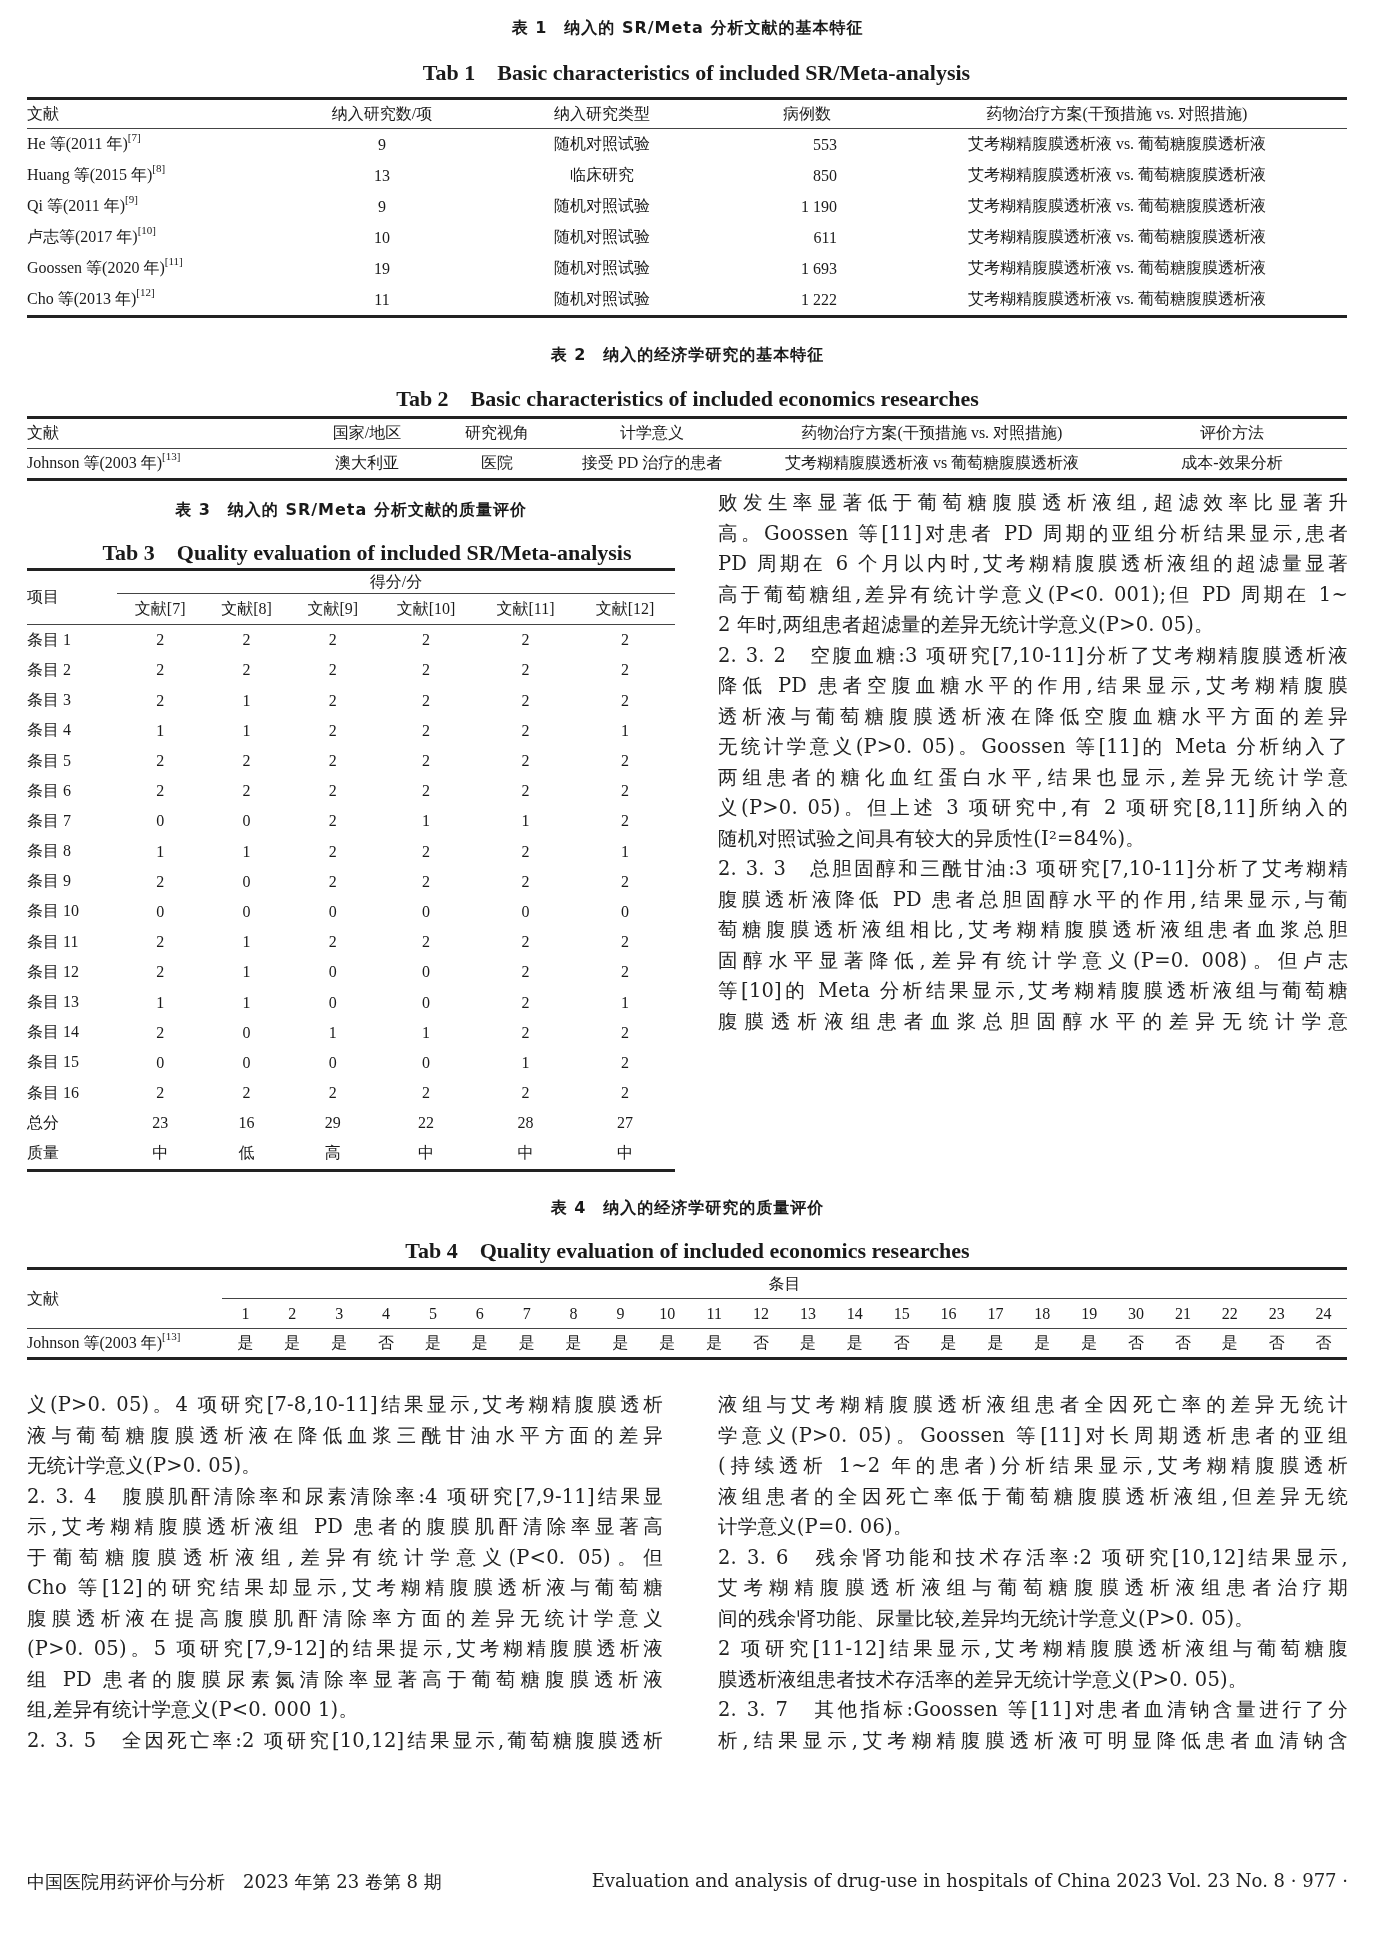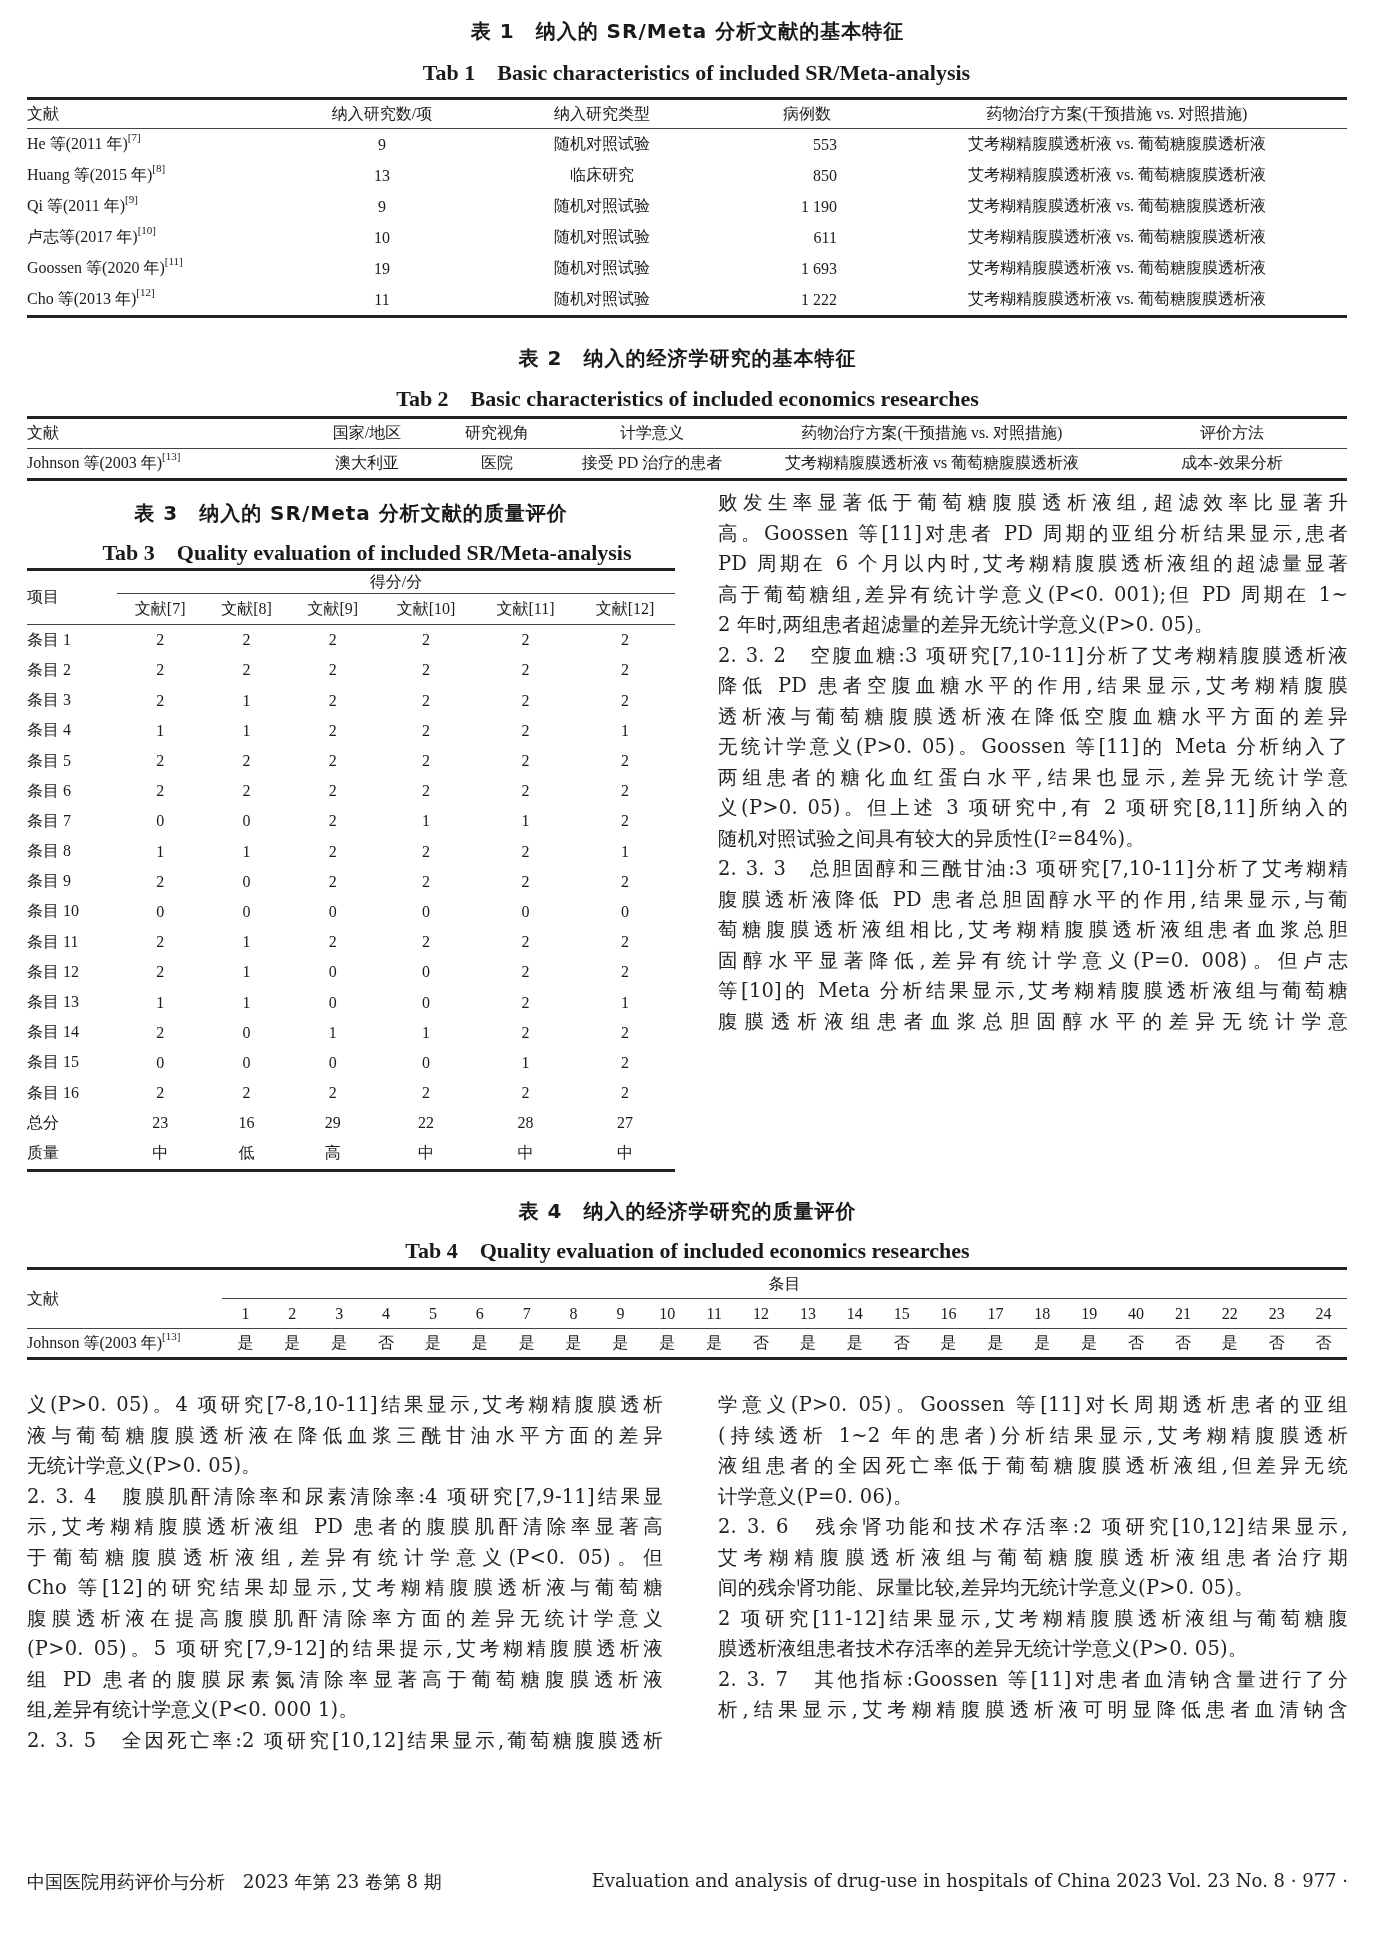--- a/index.html
+++ b/index.html
@@ -8,7 +8,7 @@
     font-family: "Liberation Serif", "DejaVu Serif", serif; color: #1a1a1a;
   }
   .abs { position: absolute; }
-  .cap-cn { font-family: "DejaVu Sans", "Liberation Sans", sans-serif; font-weight: bold; font-size: 20px; text-align: center; letter-spacing: 1px; }
+  .cap-cn { font-family: "DejaVu Sans", "Liberation Sans", sans-serif; font-weight: bold; font-size: 16px; text-align: center; letter-spacing: 1px; }
   .cap-en { font-family: "Liberation Serif", serif; font-weight: bold; font-size: 22px; text-align: center; }
   table { border-collapse: collapse; font-size: 16px; }
   table td, table th { font-weight: normal; padding: 0; white-space: nowrap; }

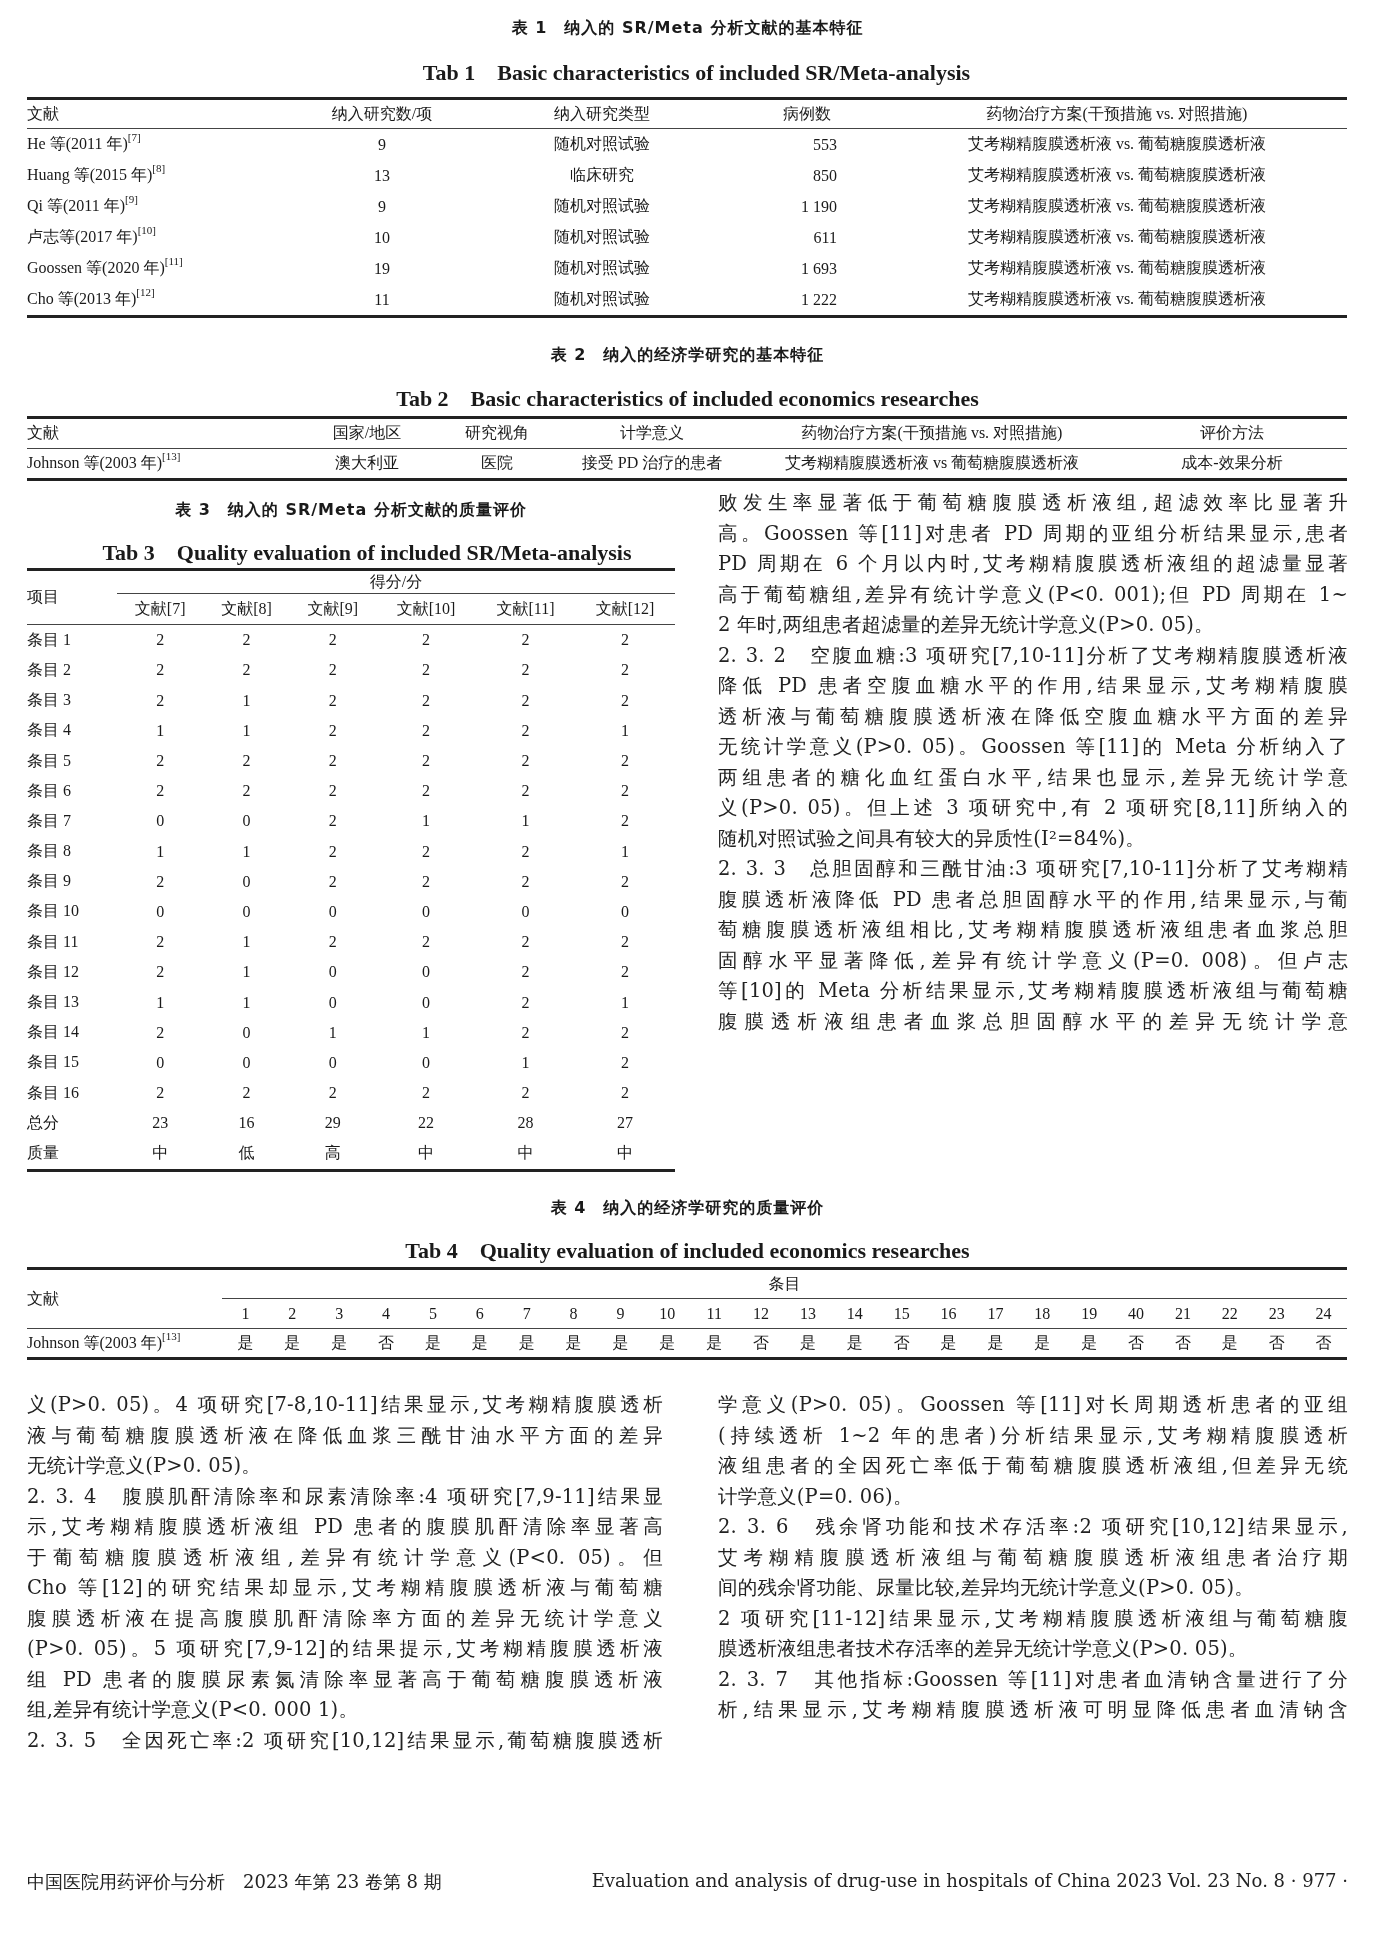--- a/index.html
+++ b/index.html
@@ -364,7 +364,7 @@
         <th>17</th>
         <th>18</th>
         <th>19</th>
-        <th>40</th>
+        <th>30</th>
         <th>21</th>
         <th>22</th>
         <th>23</th>

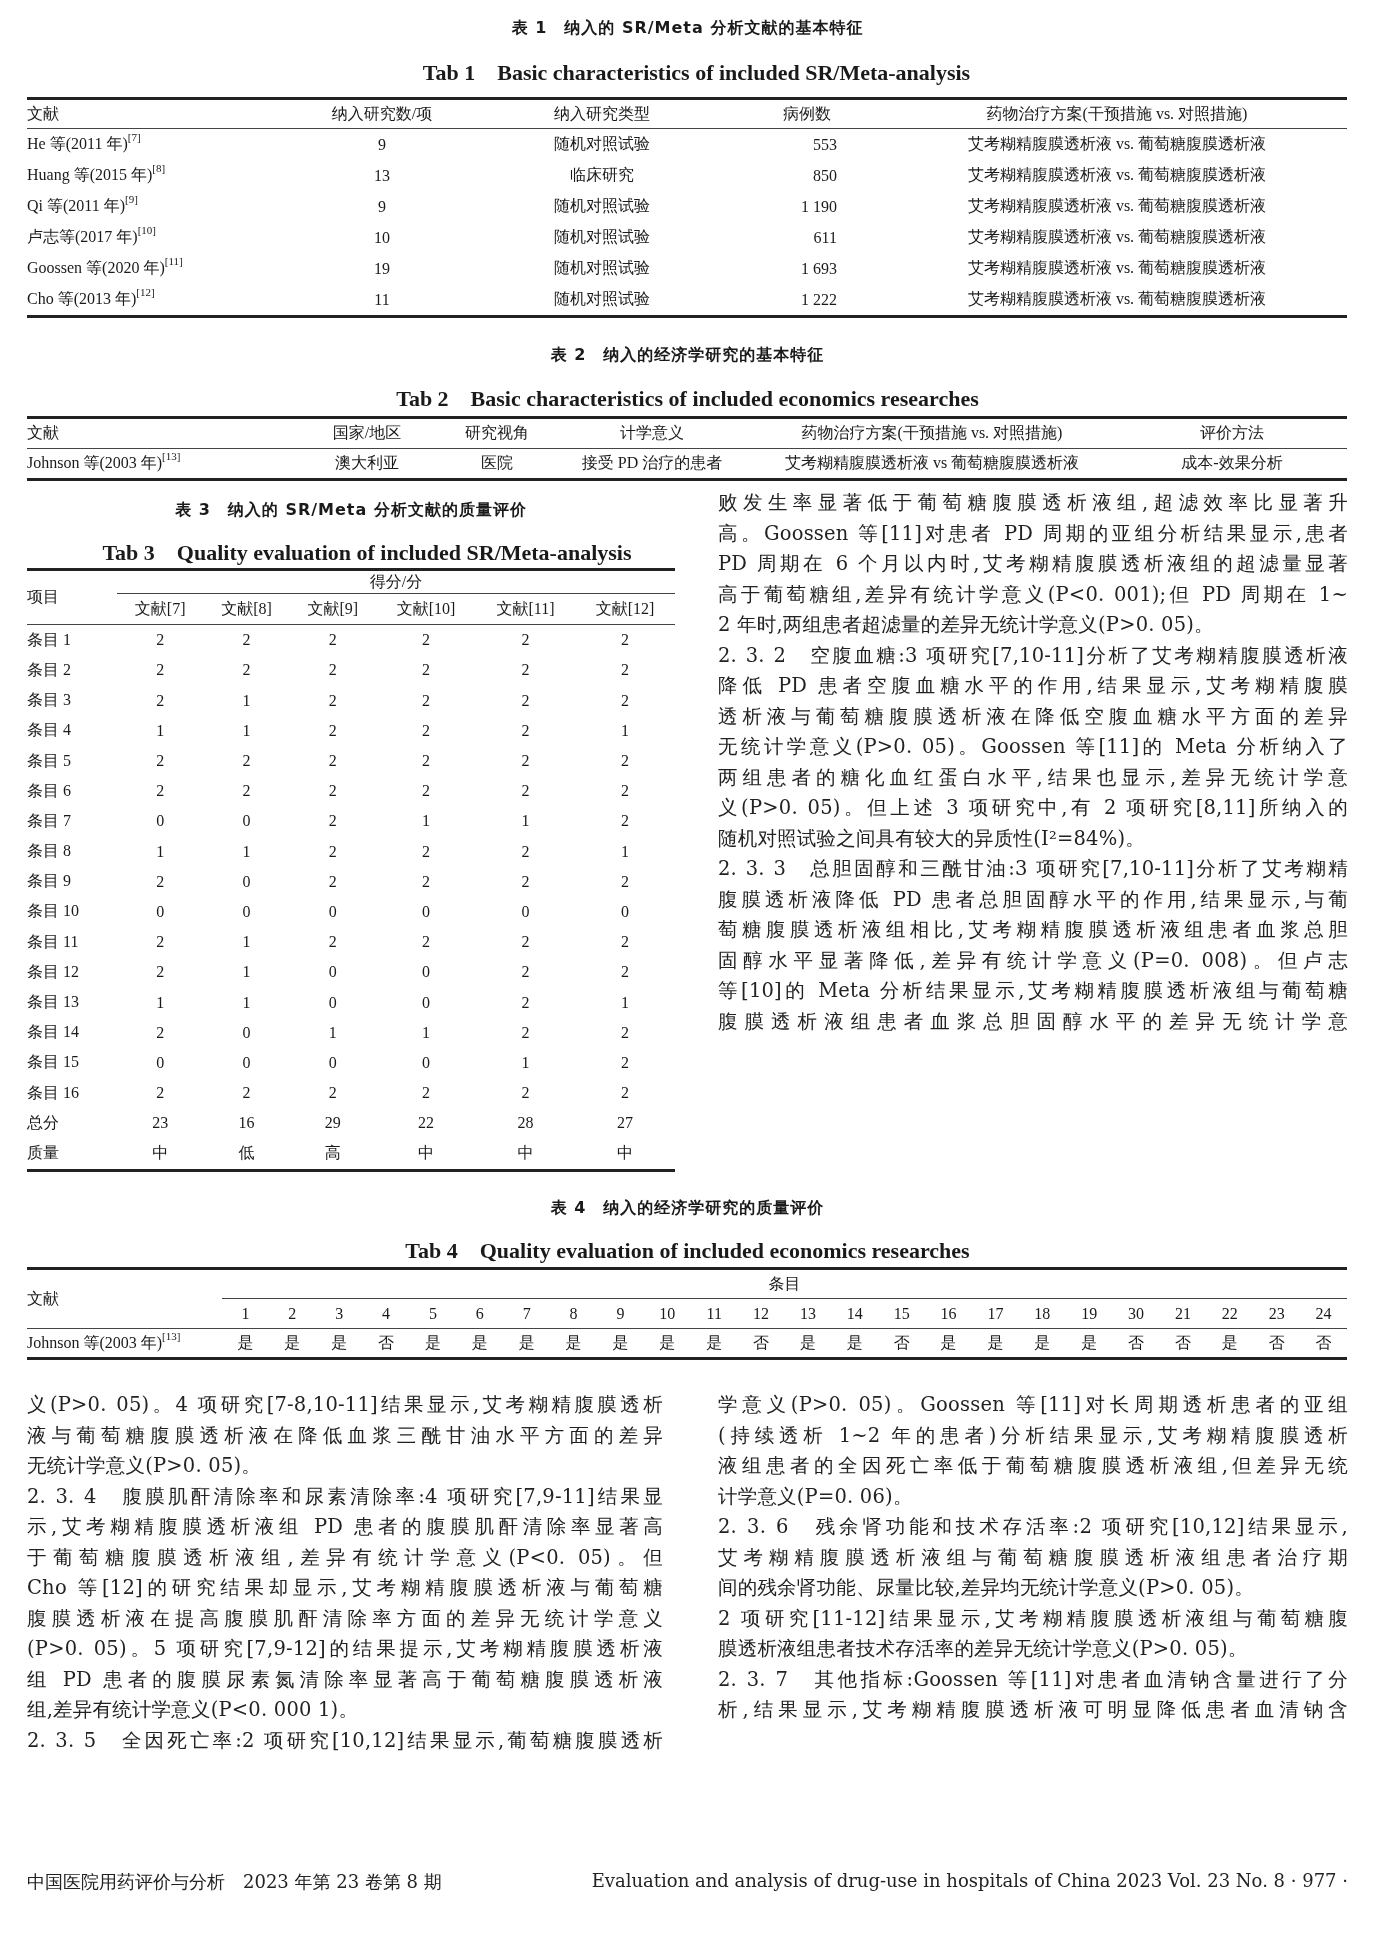--- a/index.html
+++ b/index.html
@@ -417,6 +417,7 @@
     <span class="line">2. 3. 5　全因死亡率:2 项研究[10,12]结果显示,葡萄糖腹膜透析</span>
   </div>
 <div class="para" id="rc-bottom" style="left:718px; top:1390px; width:630px;">
+    <span class="line">液组与艾考糊精腹膜透析液组患者全因死亡率的差异无统计</span>
     <span class="line">学意义(P&gt;0. 05)。Goossen 等[11]对长周期透析患者的亚组</span>
     <span class="line">(持续透析 1~2 年的患者)分析结果显示,艾考糊精腹膜透析</span>
     <span class="line">液组患者的全因死亡率低于葡萄糖腹膜透析液组,但差异无统</span>

